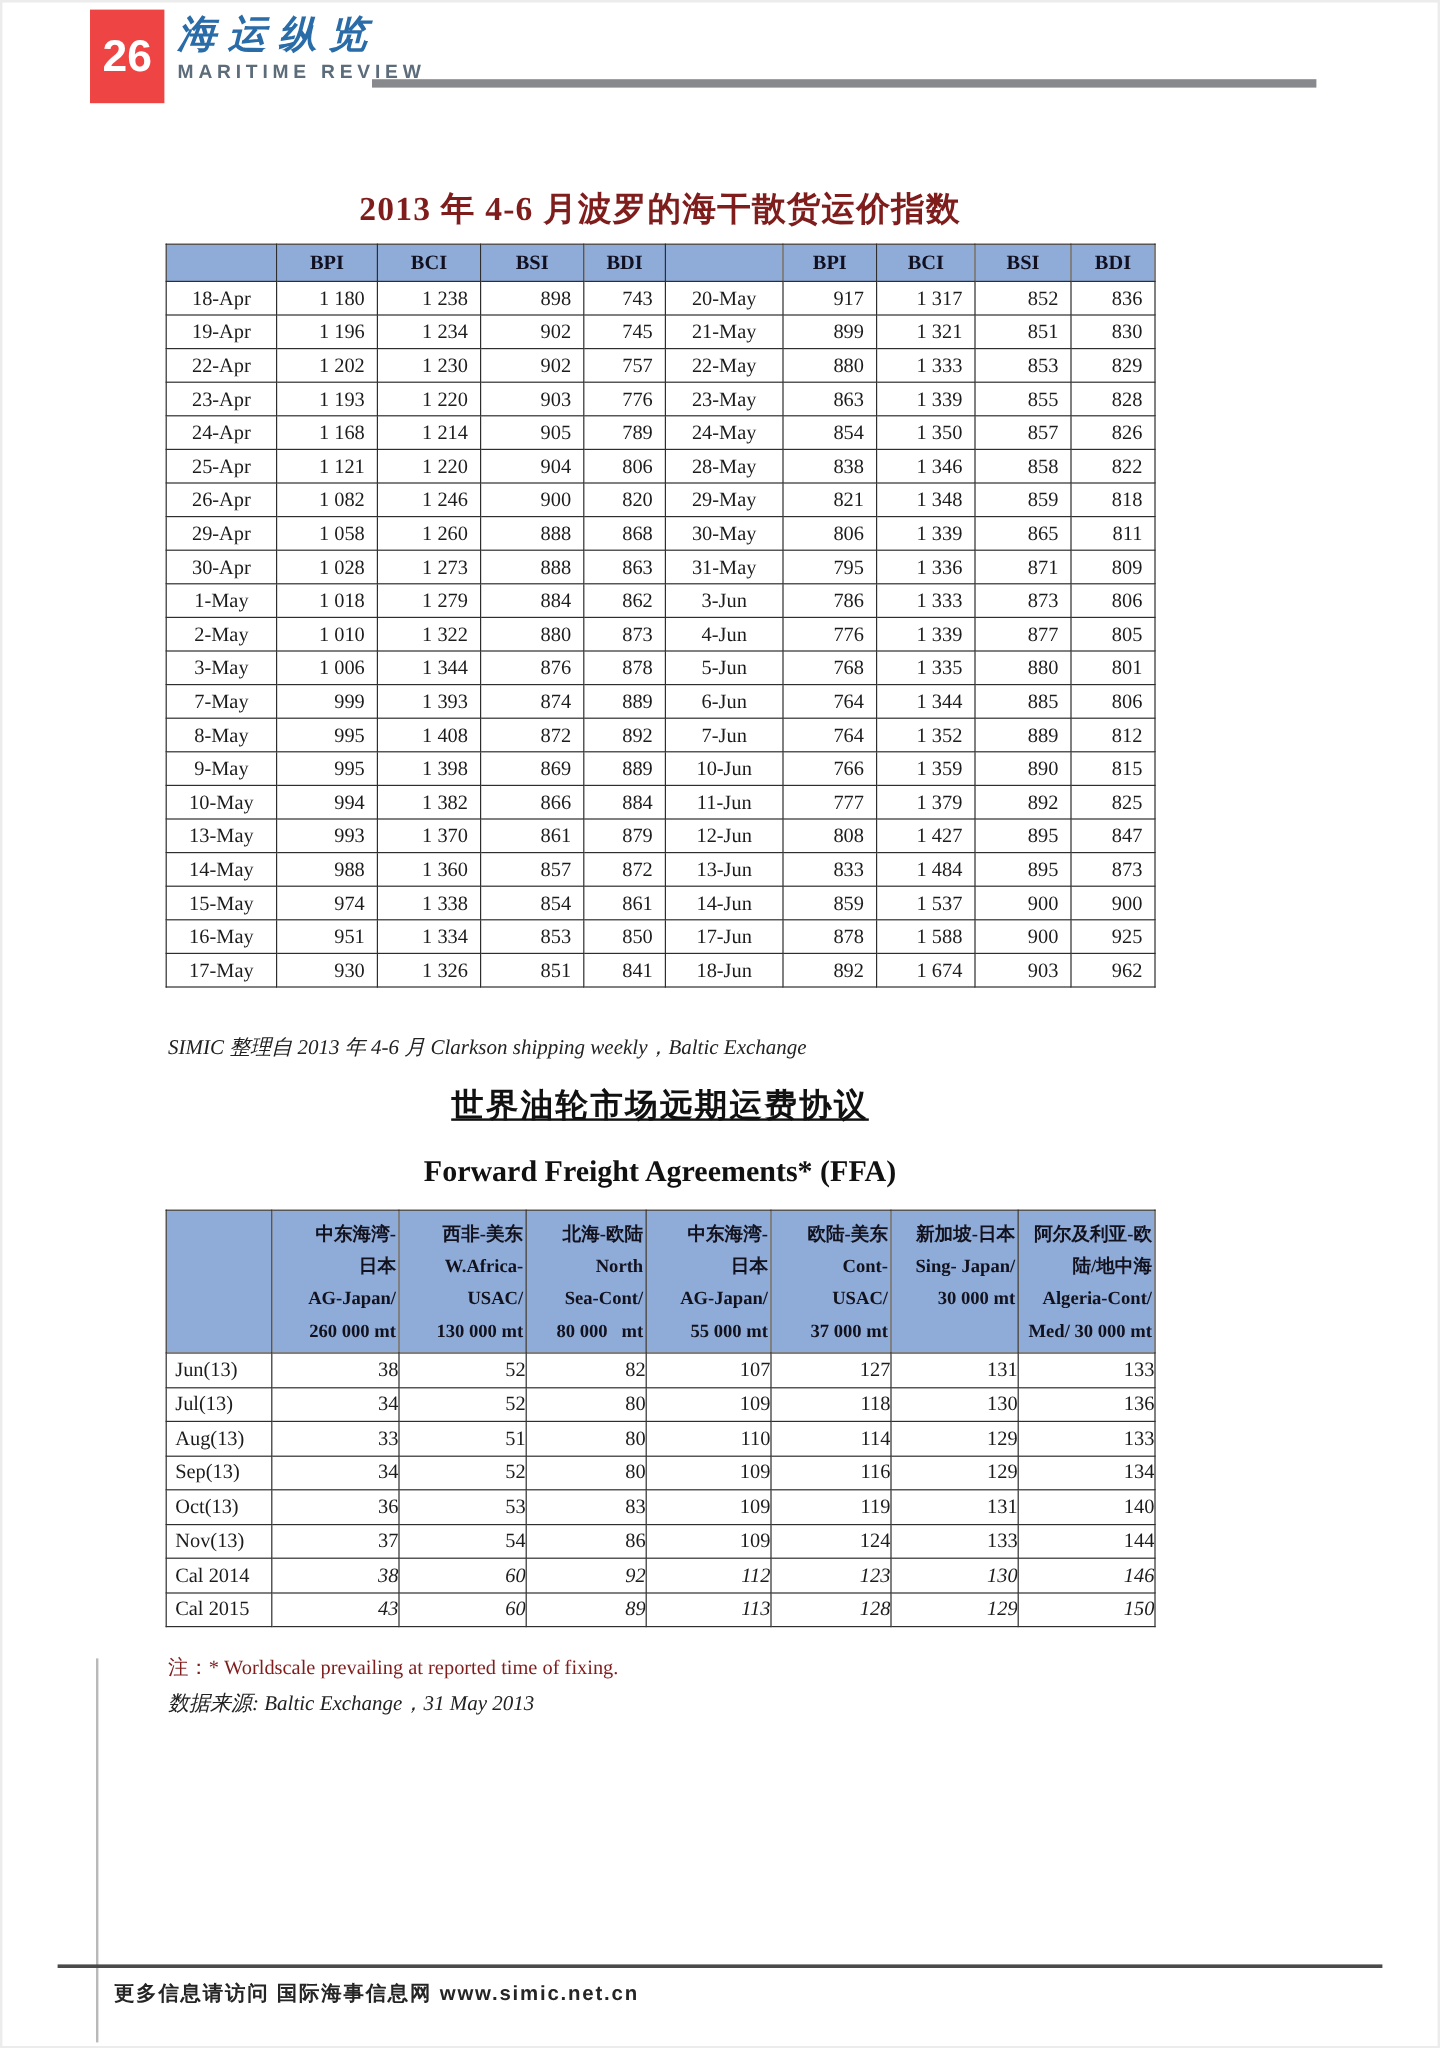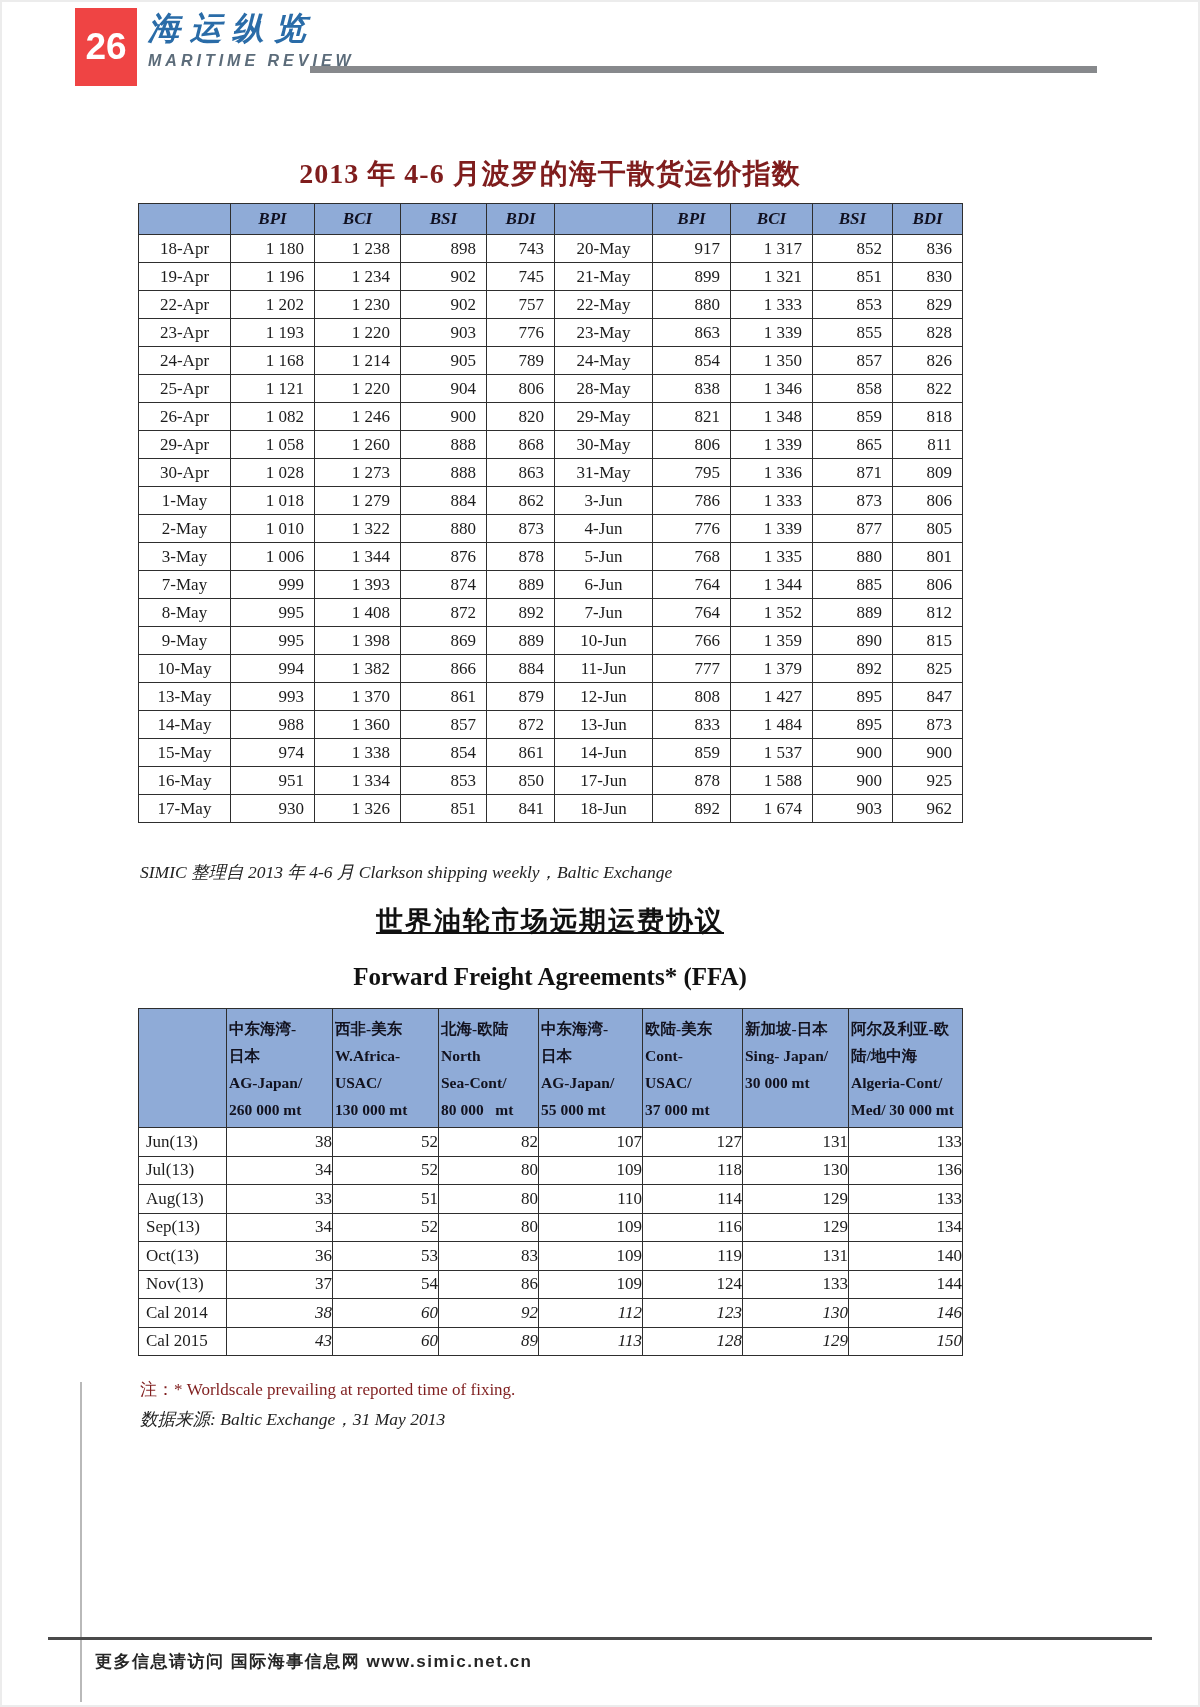--- a/index.html
+++ b/index.html
@@ -23,7 +23,7 @@
   }
   .brand-en {
     font-family:"Liberation Sans", sans-serif; font-size:16px; font-weight:bold;
-    color:#5c6c7a; letter-spacing:4px; margin-top:2px;font-style:italic;
+    color:#5c6c7a; letter-spacing:4px; margin-top:2px;
   }
   .head-bar { position:absolute; left:310px; top:66px; width:787px; height:7px; background:#87898c; }
 

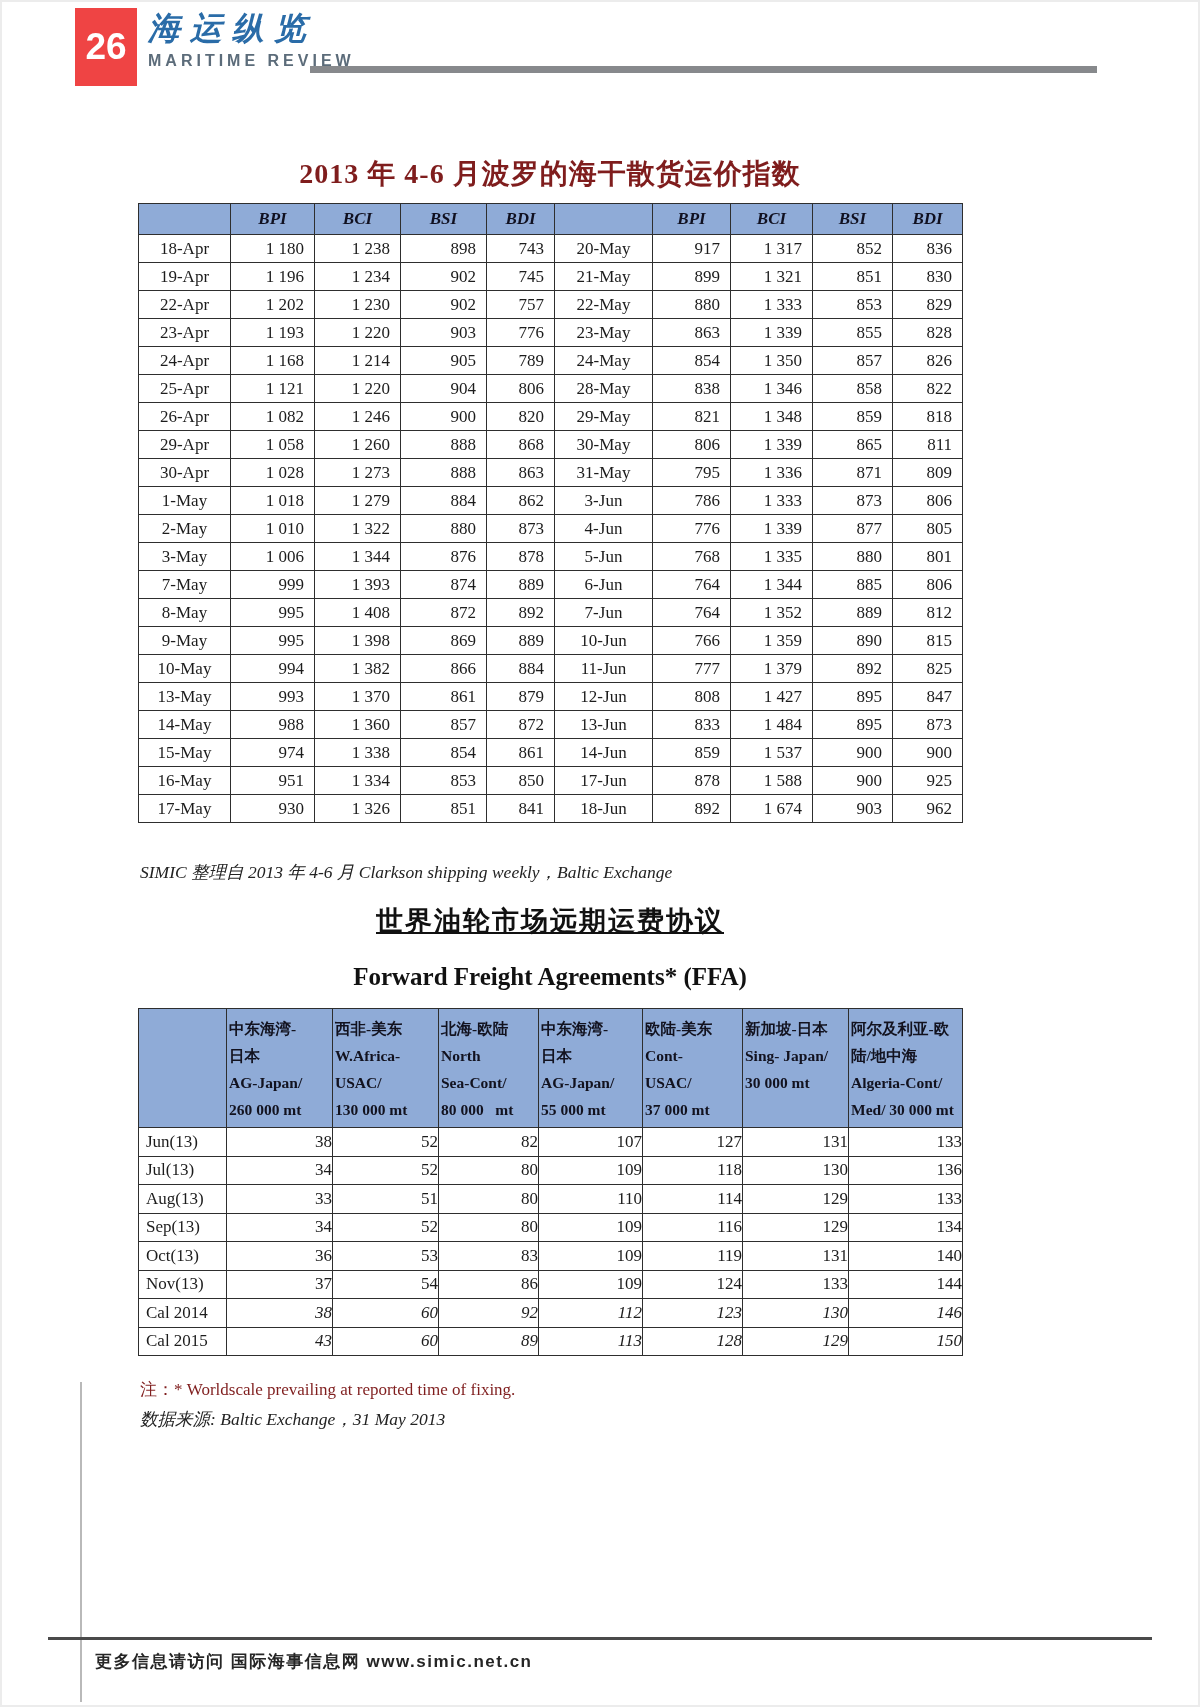--- a/index.html
+++ b/index.html
@@ -42,7 +42,7 @@
   .baltic-table { position:absolute; left:138px; top:203px; width:824px; }
   .baltic-table th {
     background:#8fabd7; height:30px; font-size:17px; font-weight:bold; color:#101020;
-    text-align:center; padding:0;font-style:italic;
+    text-align:center; padding:0;
   }
   .baltic-table td { height:27px; font-size:17px; padding:0; white-space:pre; }
   td.date { text-align:center; }

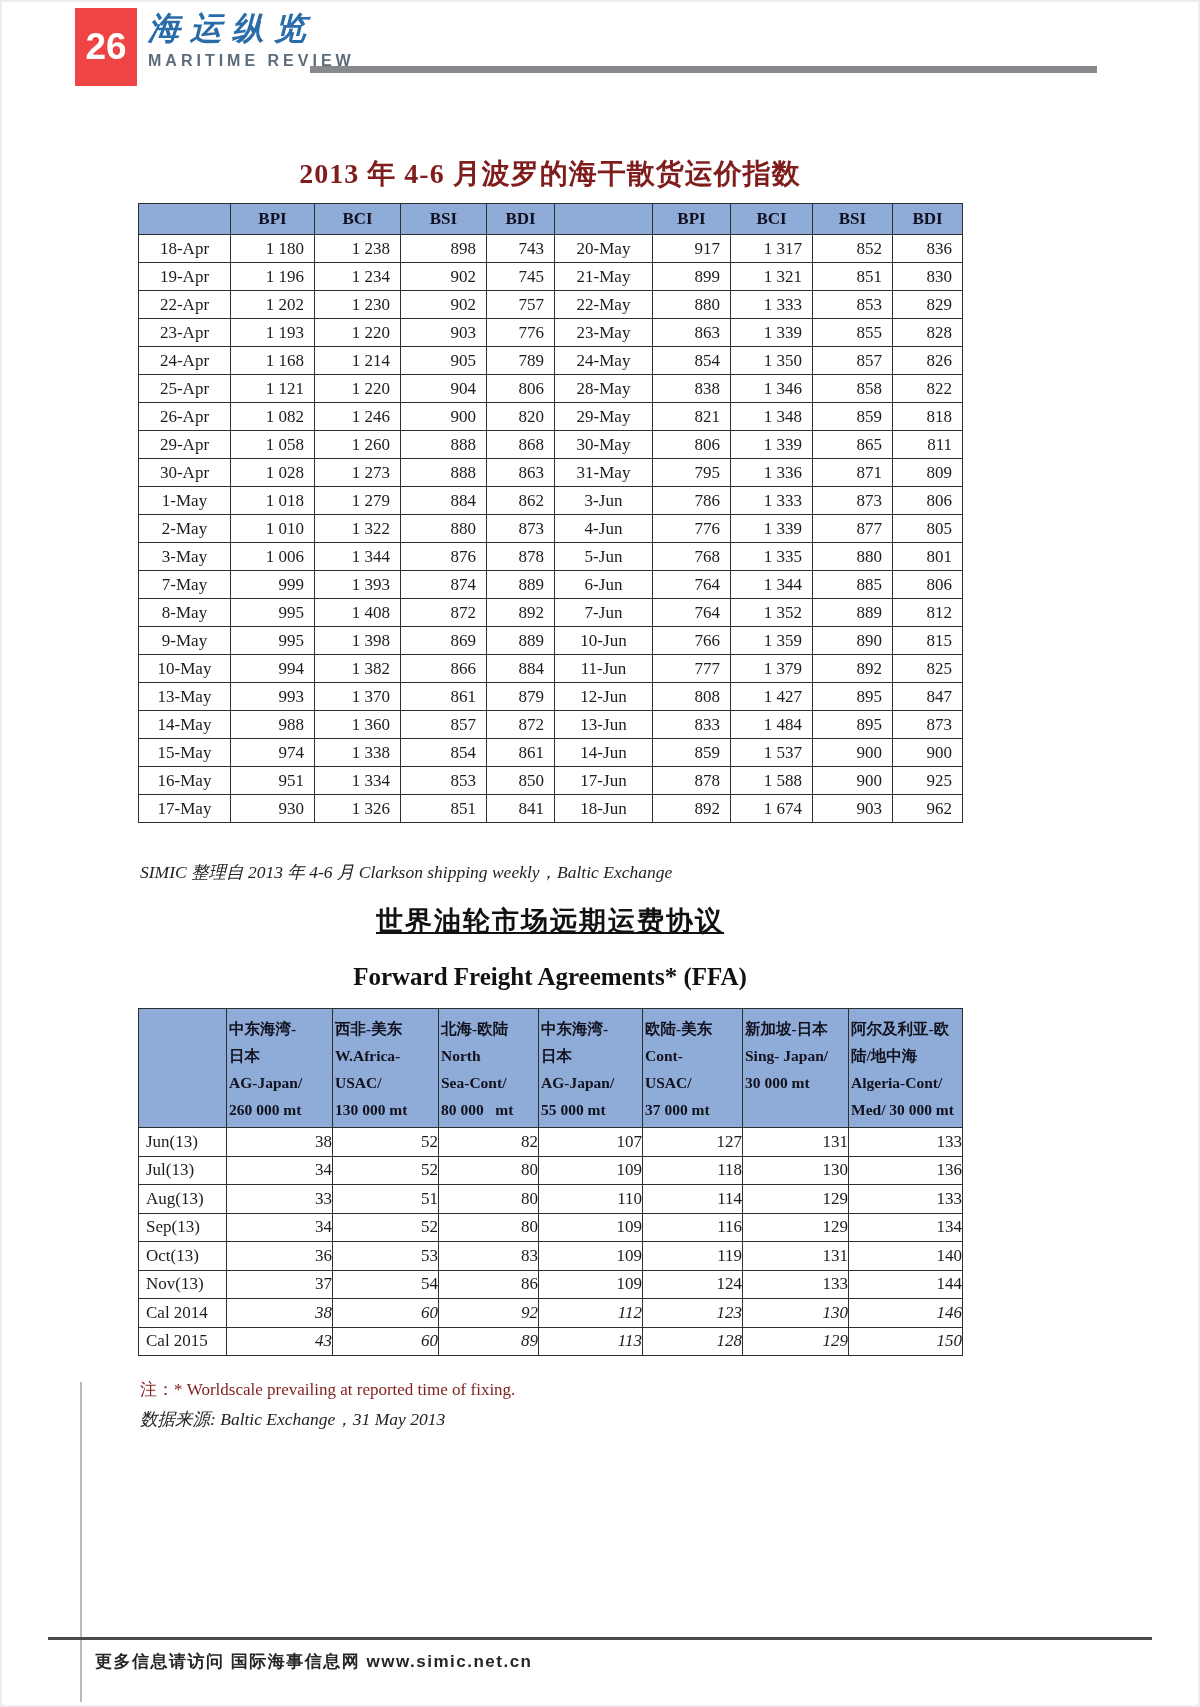--- a/index.html
+++ b/index.html
@@ -50,7 +50,7 @@
 
   .ffa-table { position:absolute; left:138px; top:1008px; width:824px; }
   .ffa-table th {
-    background:#8fabd7; vertical-align:top; text-align:left;
+    background:#8fabd7; vertical-align:top; text-align:right;
     font-size:15.5px; font-weight:bold; color:#12121f; padding:6px 2px 4px 2px;
   }
   .ffa-table th .hline { line-height:27px; white-space:pre-wrap; }

